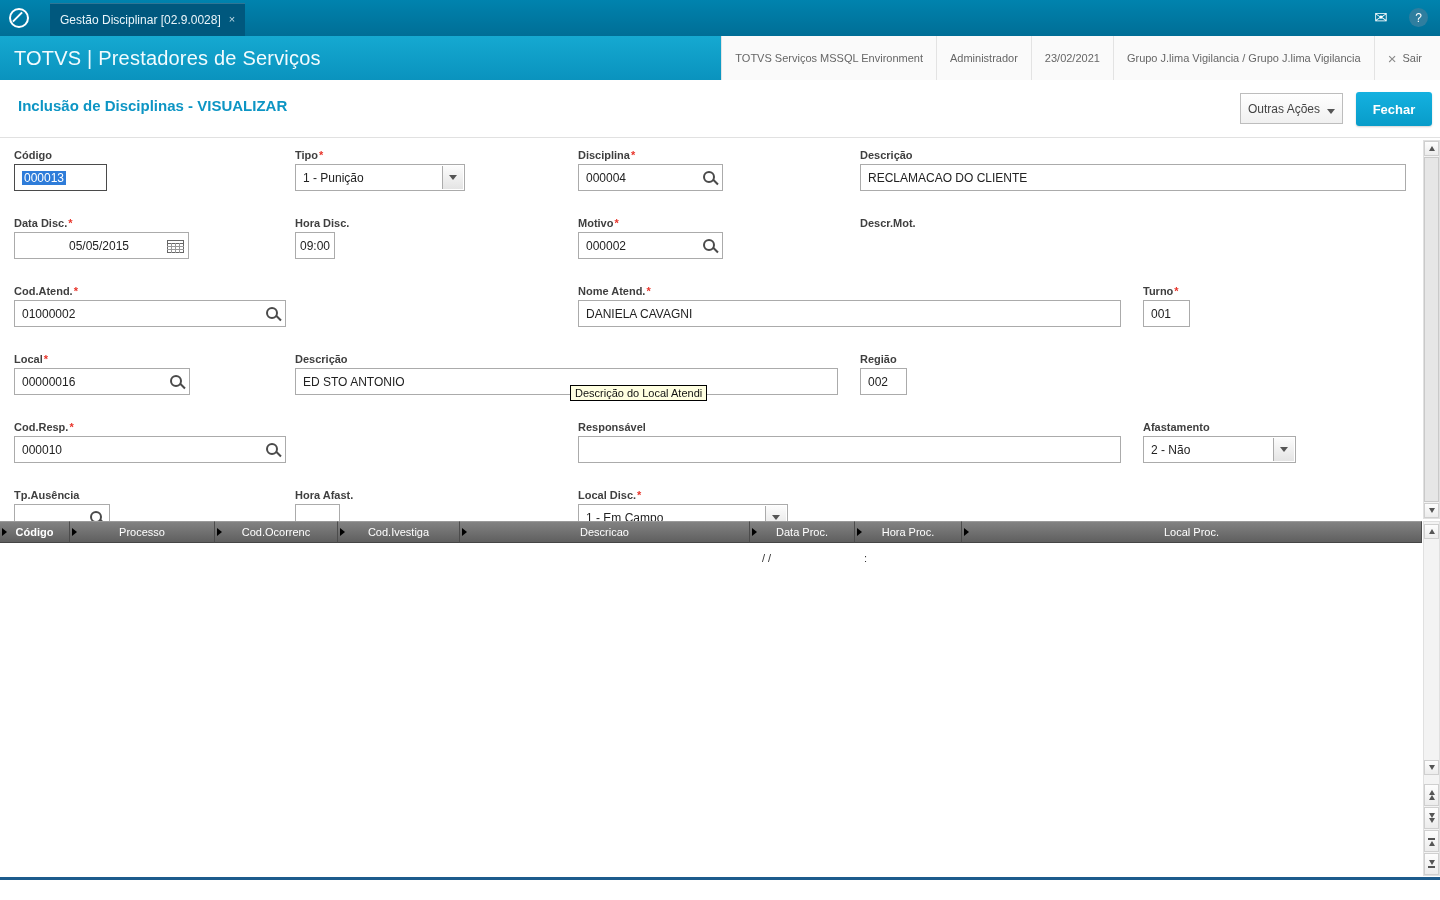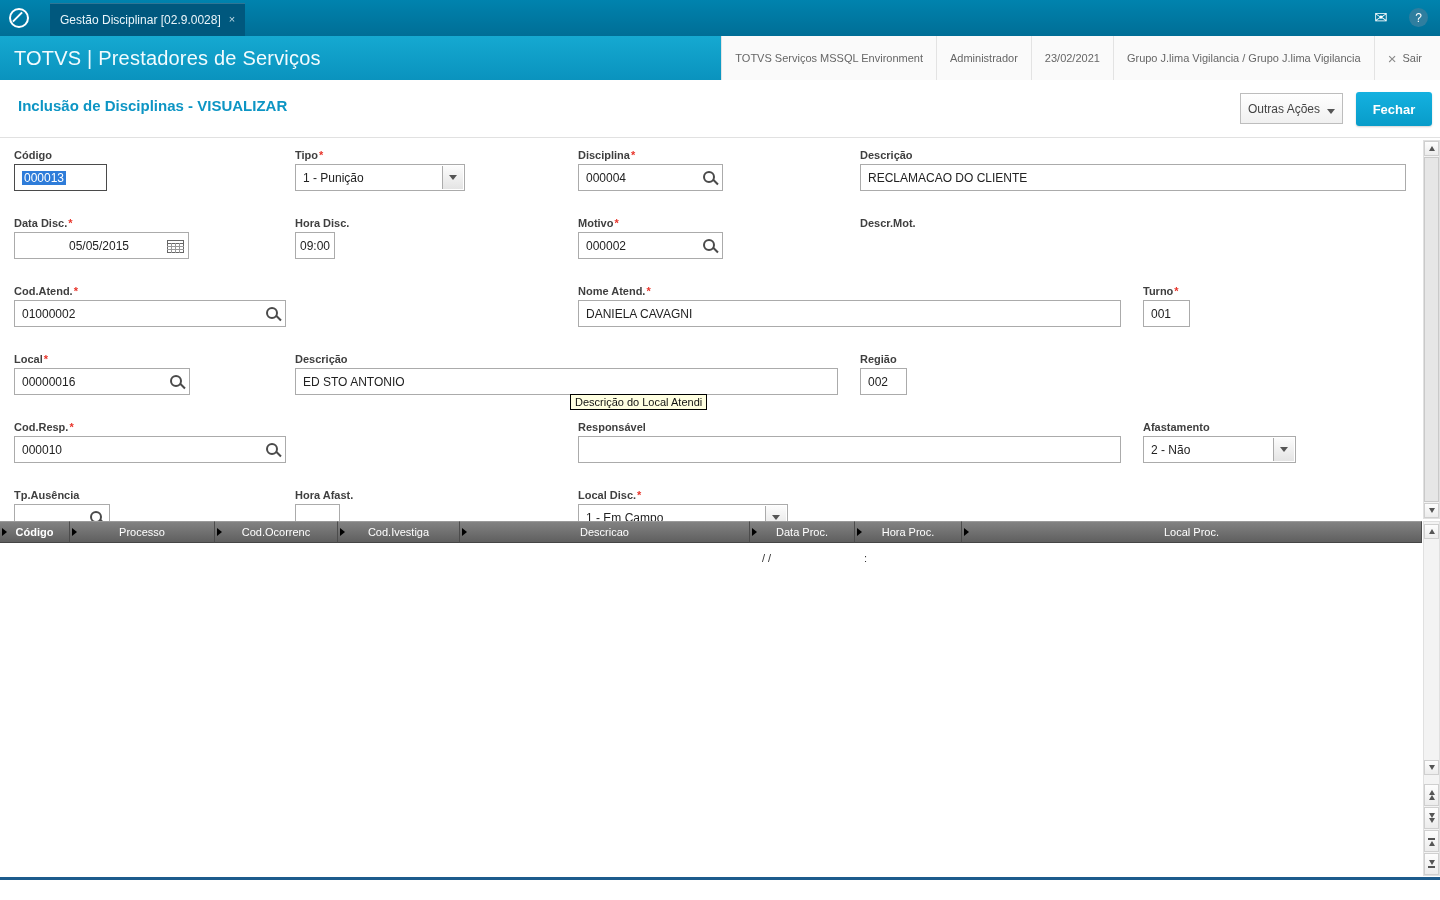--- a/index.html
+++ b/index.html
@@ -228,7 +228,7 @@
         <span>002</span>
       </div>
 
-    <div class="tip" style="left:570px;top:256px">Descrição do Local Atendi</div>
+    <div class="tip" style="left:570px;top:247px">Descrição do Local Atendi</div>
 
     <div class="lab" style="left:14px;top:283px"><span>Cod.Resp.</span><span class="req">*</span></div>
     <div class="tbox pad-ico" style="left:14px;top:298px;width:272px">

